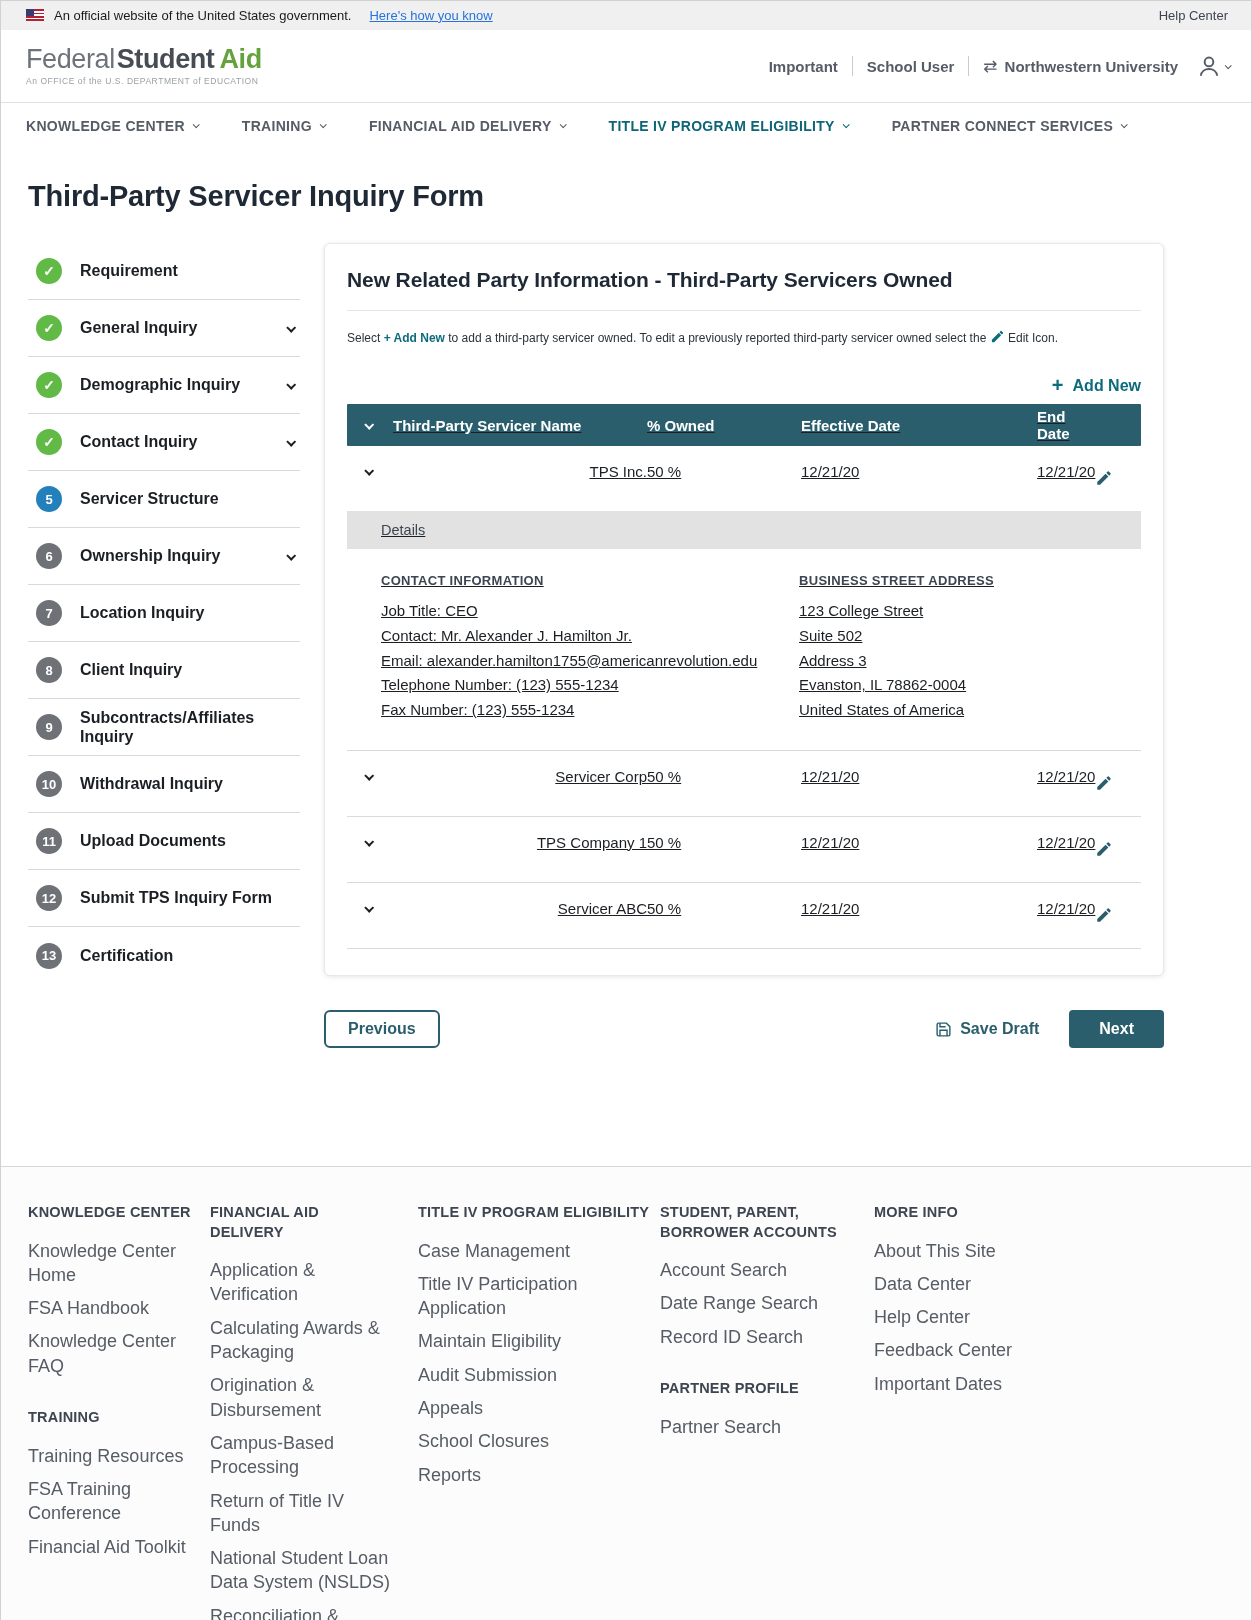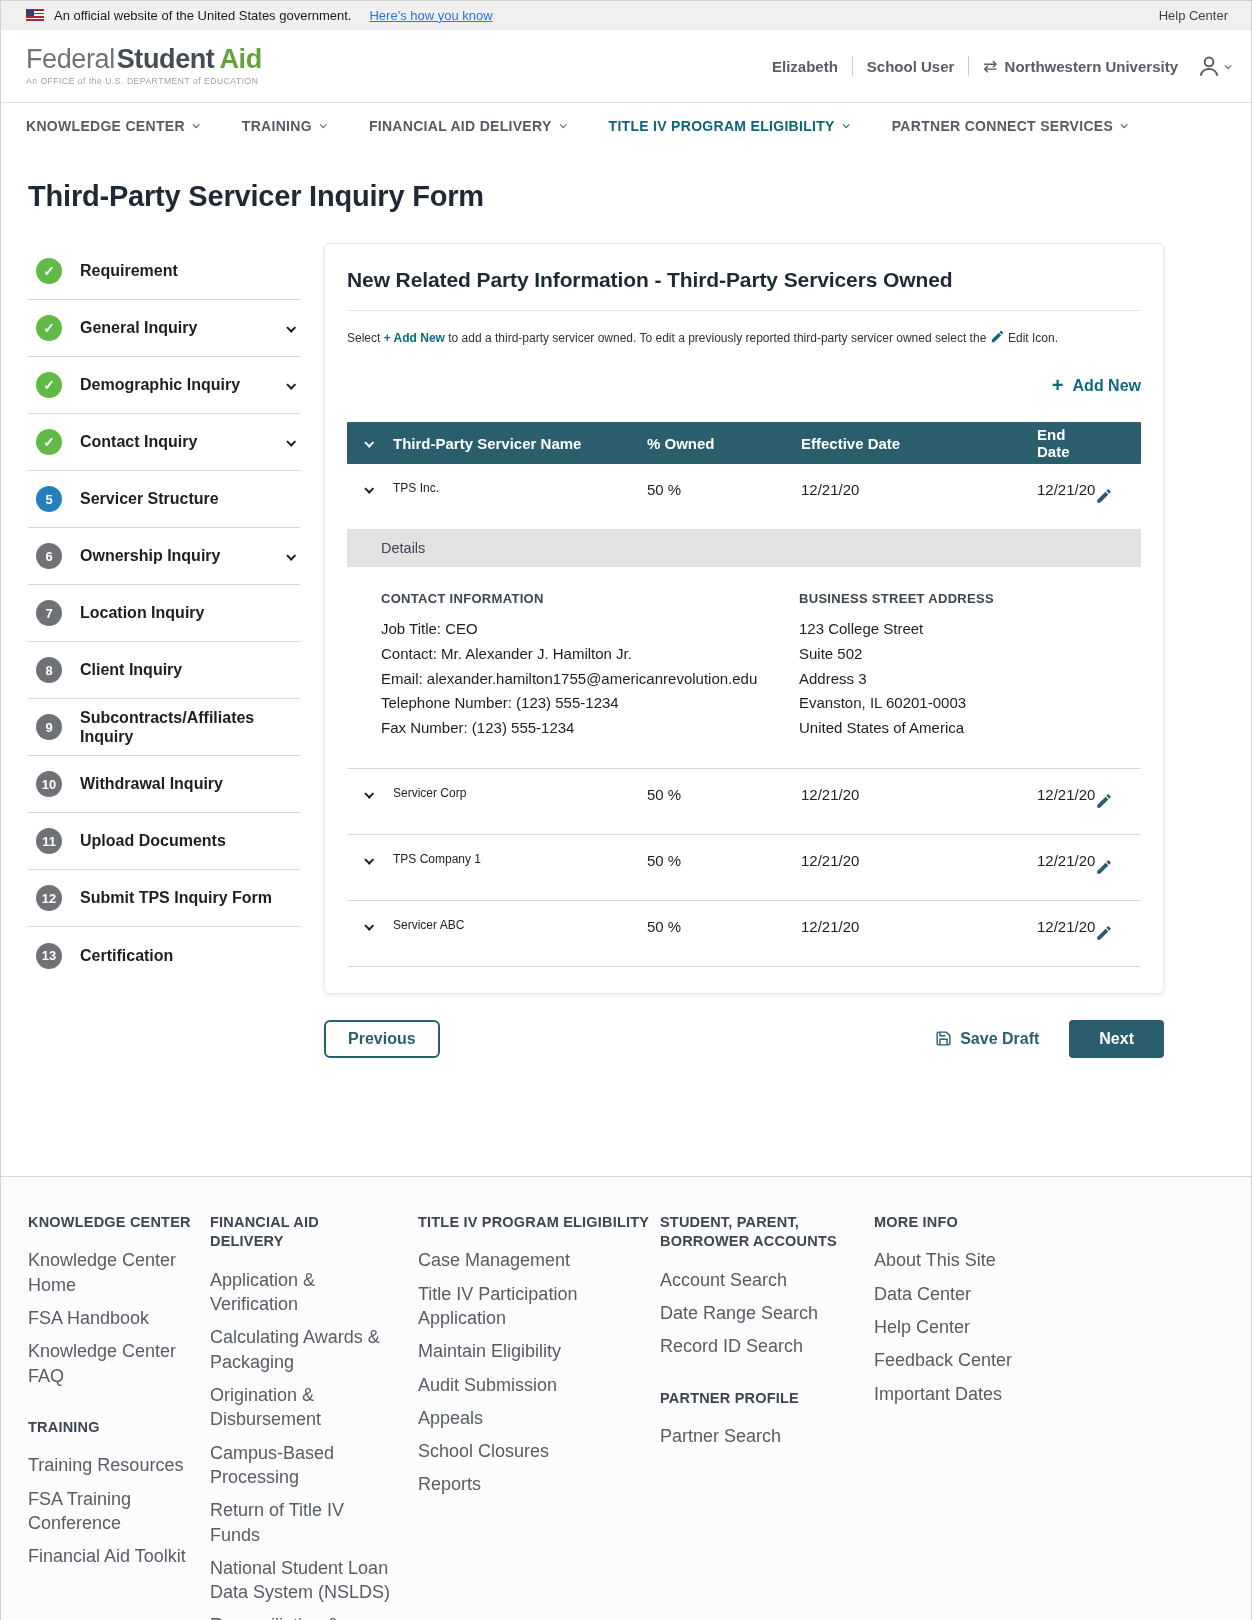--- a/index.html
+++ b/index.html
@@ -117,7 +117,7 @@
       <div class="logo-tagline">An OFFICE of the U.S. DEPARTMENT of EDUCATION</div>
     </div>
     <div class="header-right">
-      <span>Elizabeth</span>
+      <span>Important</span>
       <span class="vsep"></span>
       <span>School User</span>
       <span class="vsep"></span>

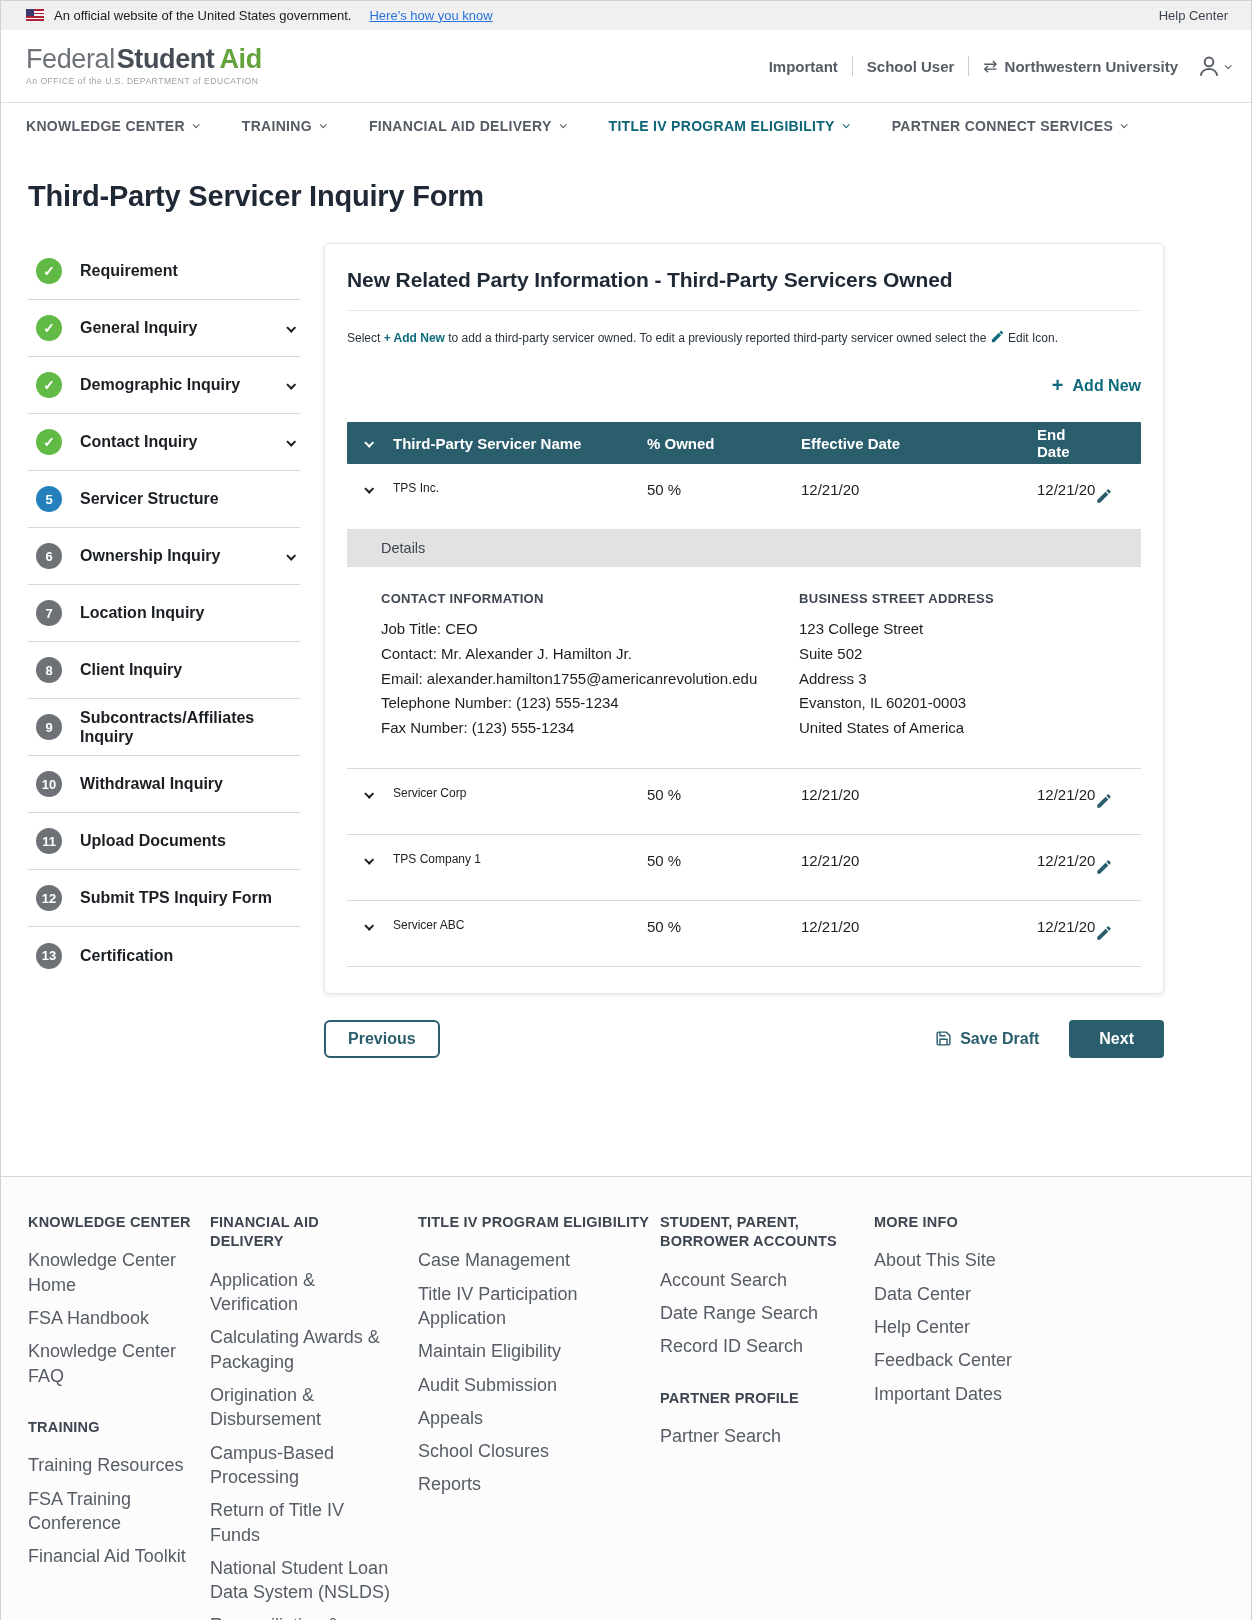--- a/index.html
+++ b/index.html
@@ -65,7 +65,7 @@
   .add-new-btn { display:flex; align-items:center; gap:9px; background:none; border:none; color:#0d6b7c; font-family:inherit; font-size:16px; font-weight:700; cursor:pointer; }
   .plus-icon::before { content:"+"; font-size:20px; font-weight:700; line-height:1; }
 
-  .tbl { margin-top:26px; }
+  .tbl { margin-top:8px;text-decoration:underline; }
   .thead, .trow { display:grid; grid-template-columns:46px 254px 154px 236px 1fr 46px; align-items:center; }
   .thead { background:#2b5e6d; color:#fff; height:42px; border-radius:1px; }
   .thead .hcell { font-size:15px; font-weight:700; }

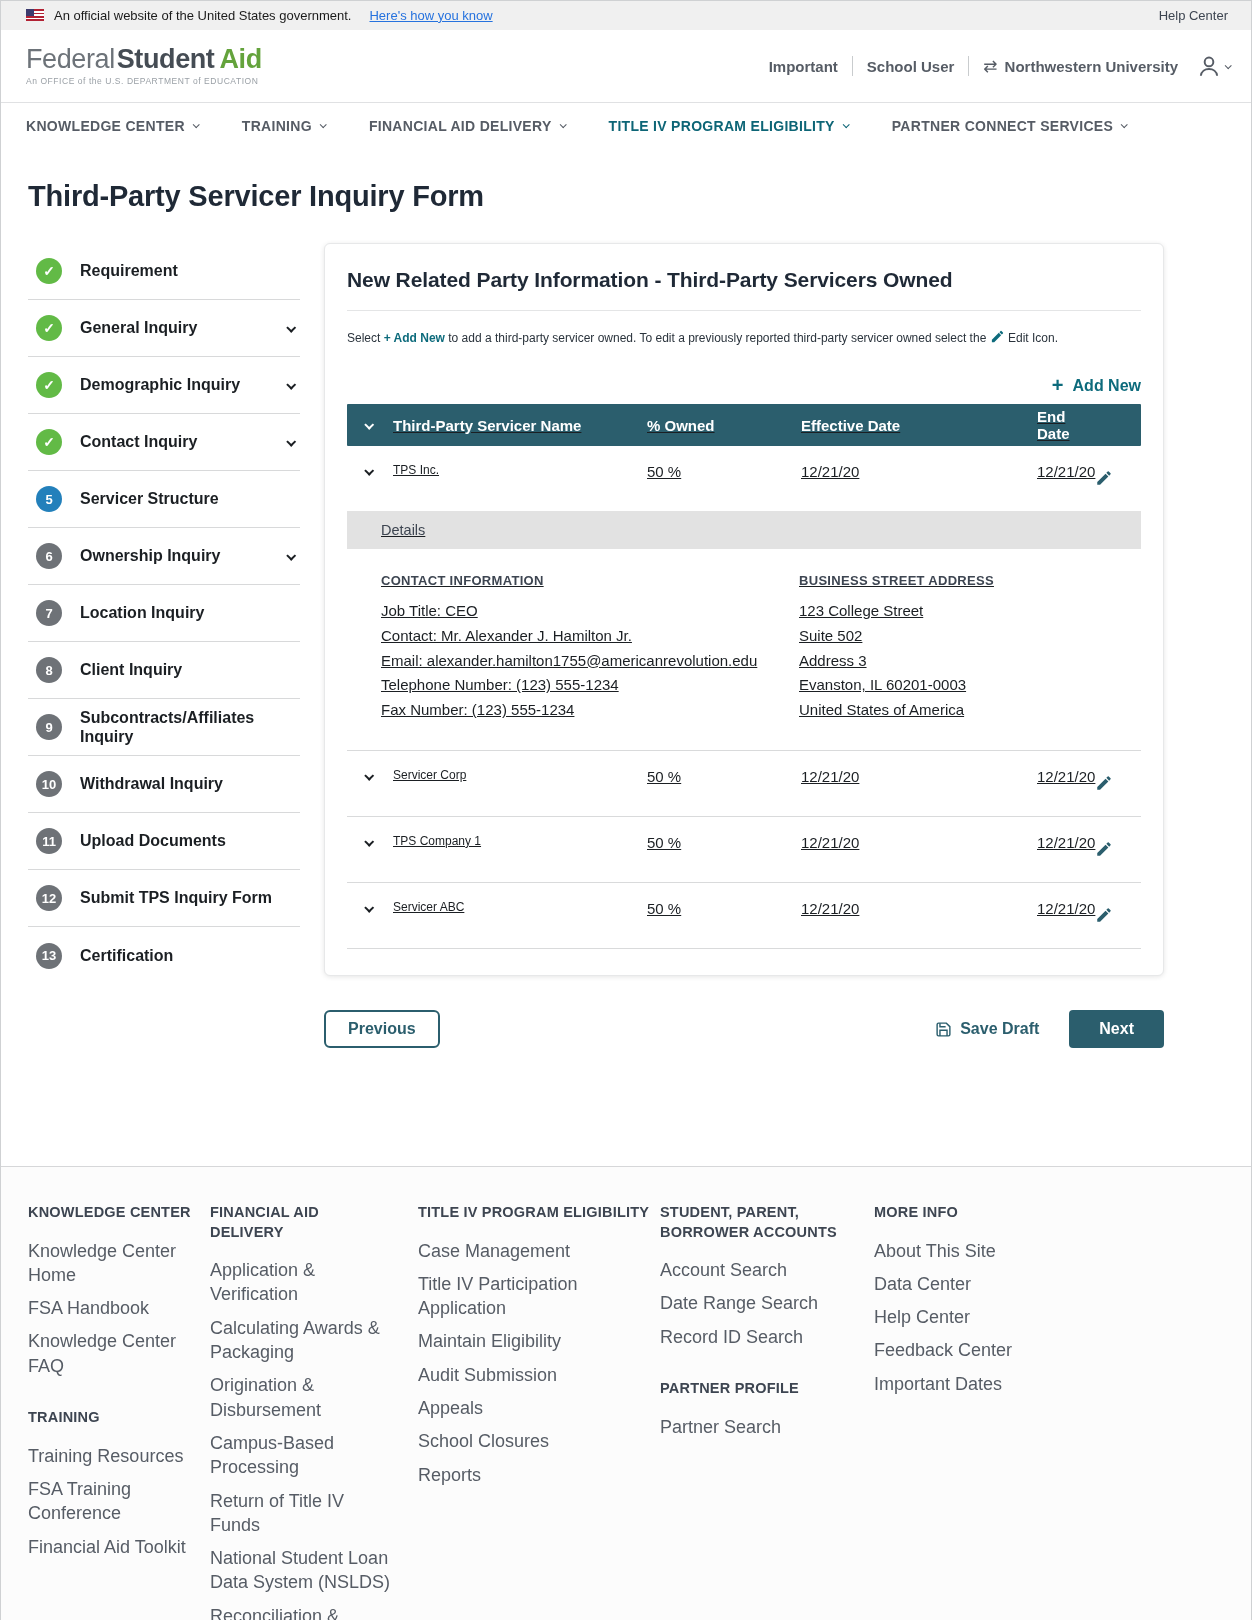--- a/index.html
+++ b/index.html
@@ -72,7 +72,7 @@
   .thead .chev { color:#fff; margin-left:18px; width:7px; height:7px; cursor:pointer; }
   .trow { padding:17px 0 24px 0; font-size:15px; color:#1b1f23; align-items:start; }
   .trow .chev.dark { color:#1b1f23; margin-left:18px; margin-top:5px; cursor:pointer; }
-  .trow .name { font-size:12px; }
+  .trow .name { font-size:15px;text-align:right; }
   .edit-icon { width:18px; height:18px; fill:#2b5e6d; cursor:pointer; margin-top:6px; }
   .hr { height:1px; background:#d9dadb; }
 

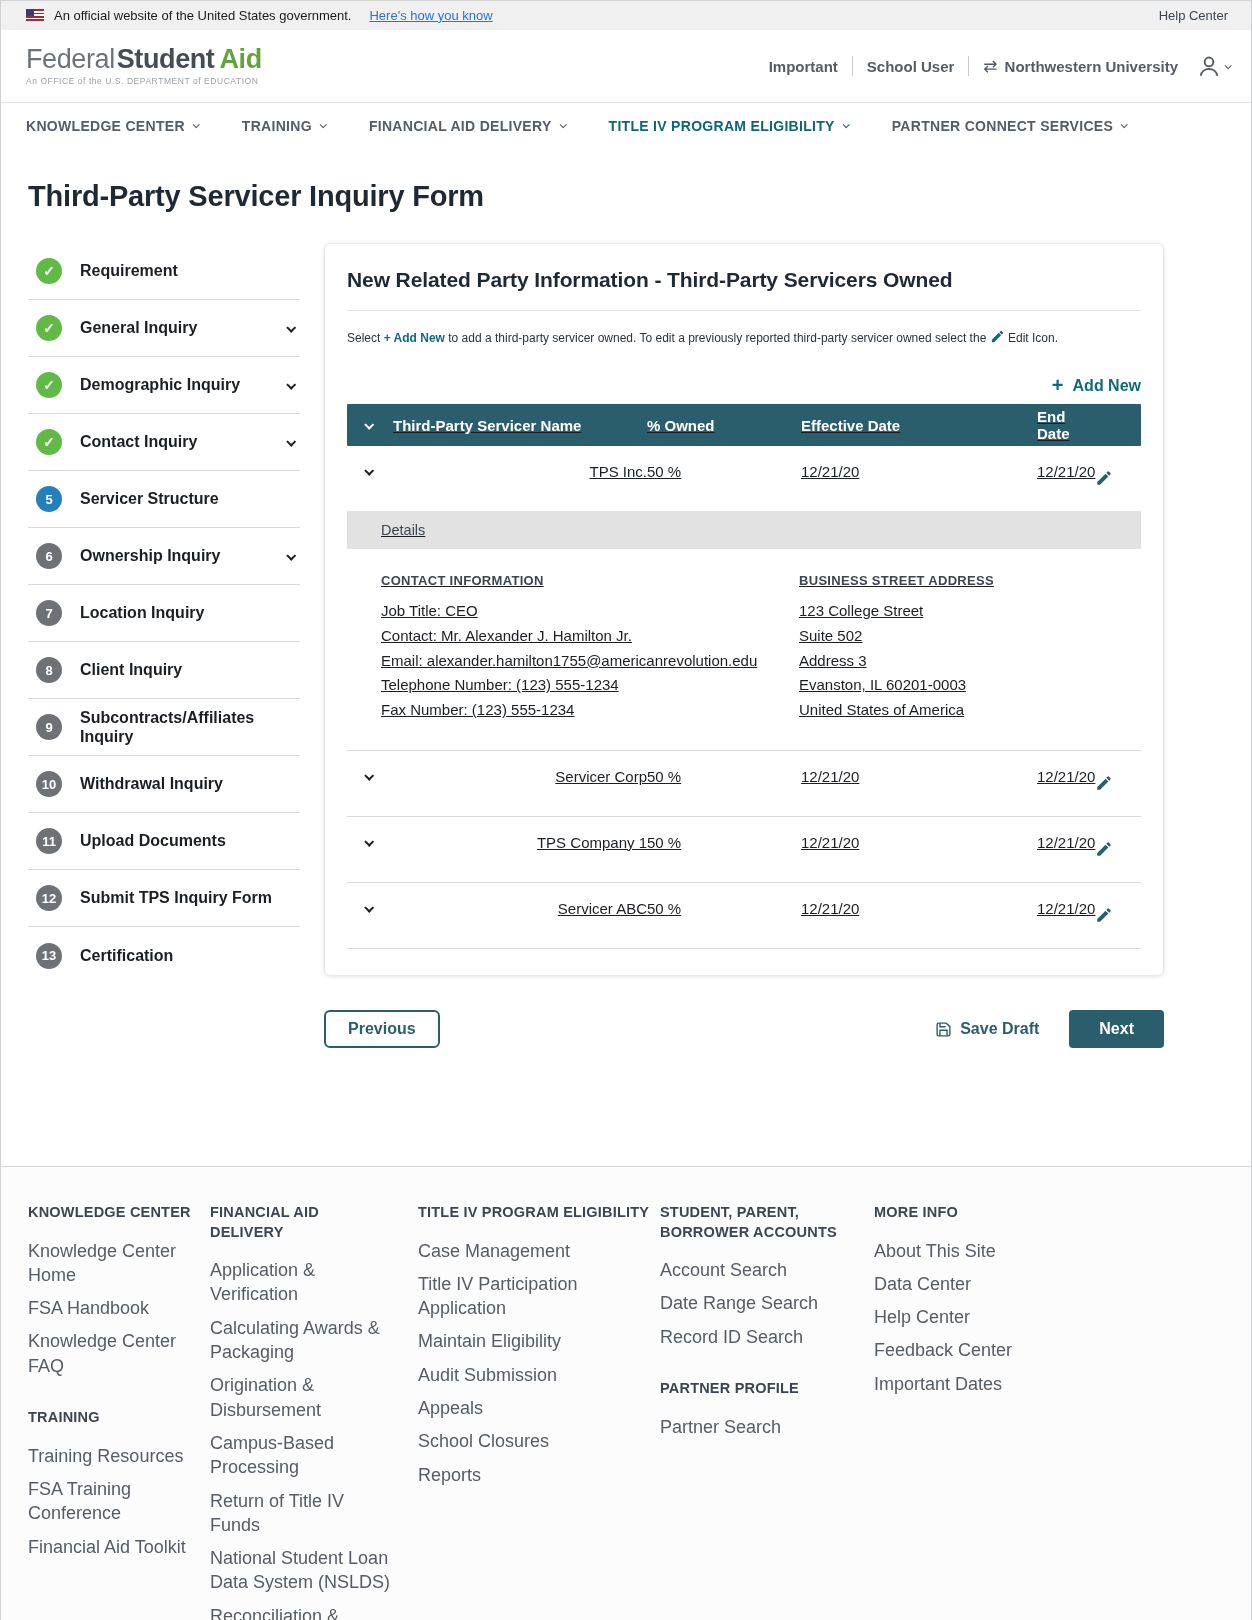--- a/index.html
+++ b/index.html
@@ -278,7 +278,7 @@
               <p>123 College Street</p>
               <p>Suite 502</p>
               <p>Address 3</p>
-              <p>Evanston, IL 60201-0003</p>
+              <p>Evanston, IL 78862-0004</p>
               <p>United States of America</p>
             </div>
           </div>

